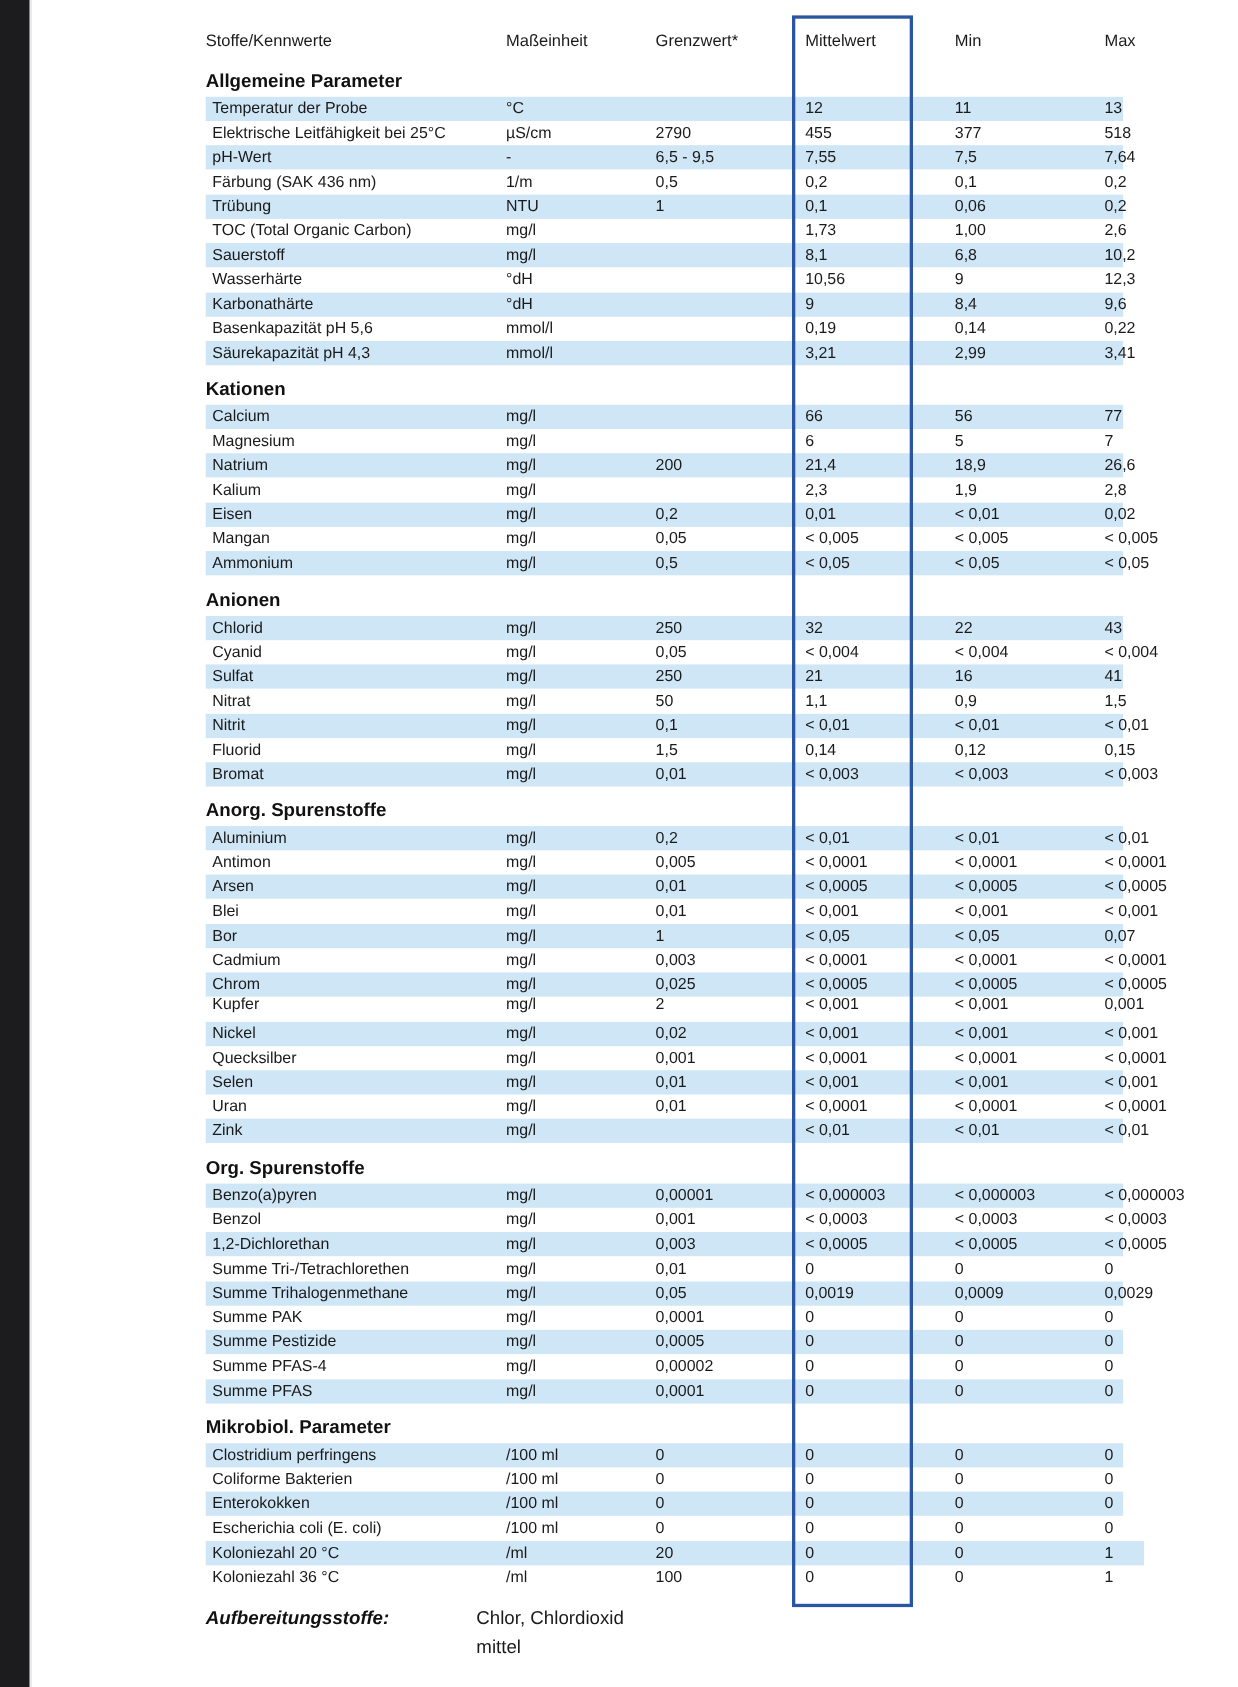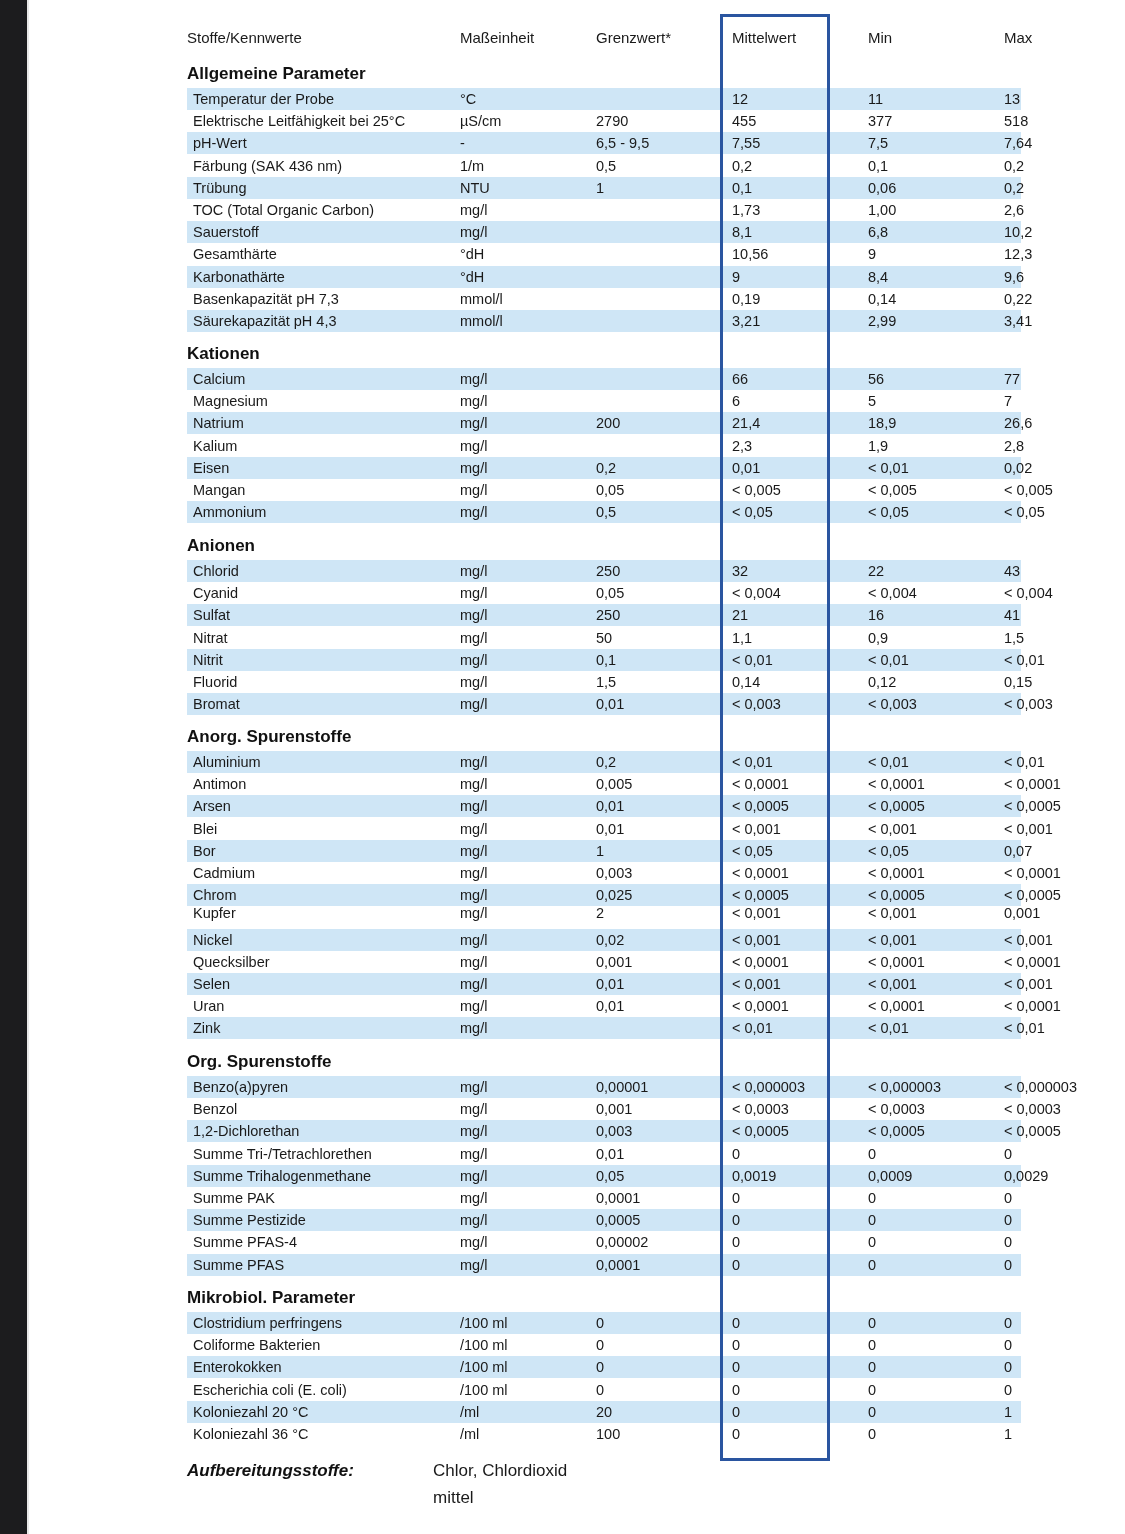--- a/index.html
+++ b/index.html
@@ -118,7 +118,7 @@
       <span class="cell c-max">10,2</span>
     </div>
     <div class="row" style="top: 243.4px;">
-      <span class="cell c-name">Gesamthärte</span>
+      <span class="cell c-name">Wasserhärte</span>
       <span class="cell c-unit">°dH</span>
       <span class="cell c-limit"></span>
       <span class="cell c-mean">10,56</span>

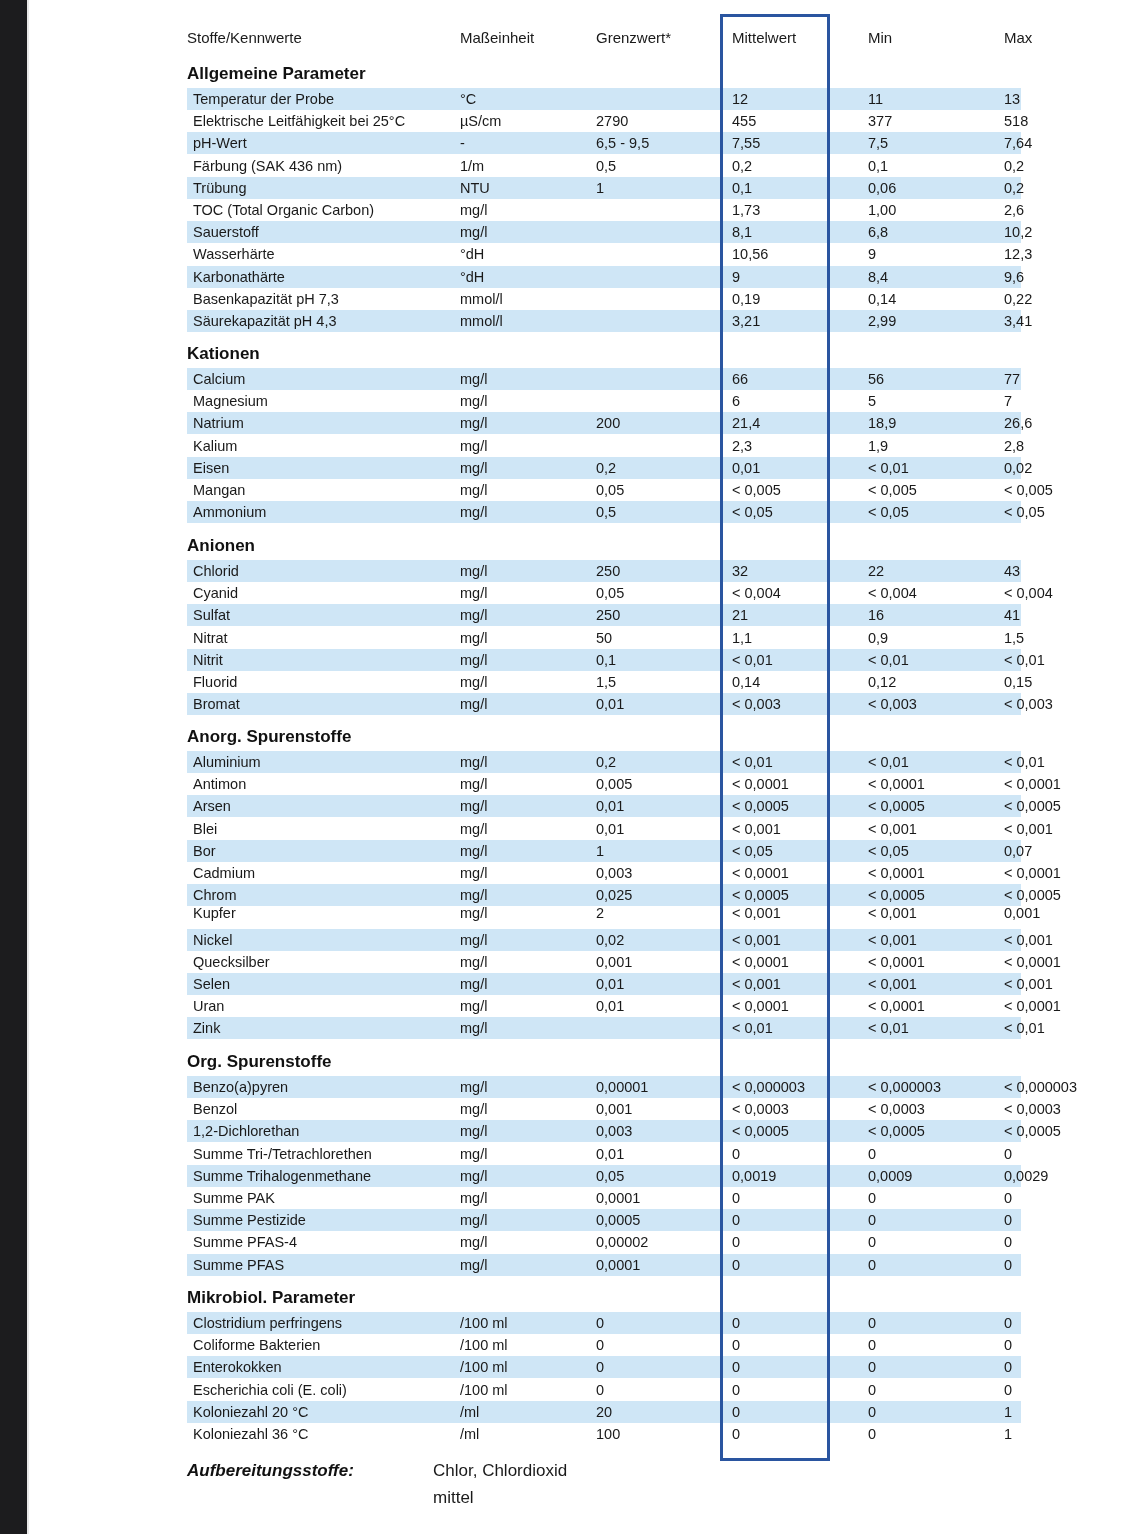--- a/index.html
+++ b/index.html
@@ -134,7 +134,7 @@
       <span class="cell c-max">9,6</span>
     </div>
     <div class="row" style="top: 287.8px;">
-      <span class="cell c-name">Basenkapazität pH 7,3</span>
+      <span class="cell c-name">Basenkapazität pH 5,6</span>
       <span class="cell c-unit">mmol/l</span>
       <span class="cell c-limit"></span>
       <span class="cell c-mean">0,19</span>

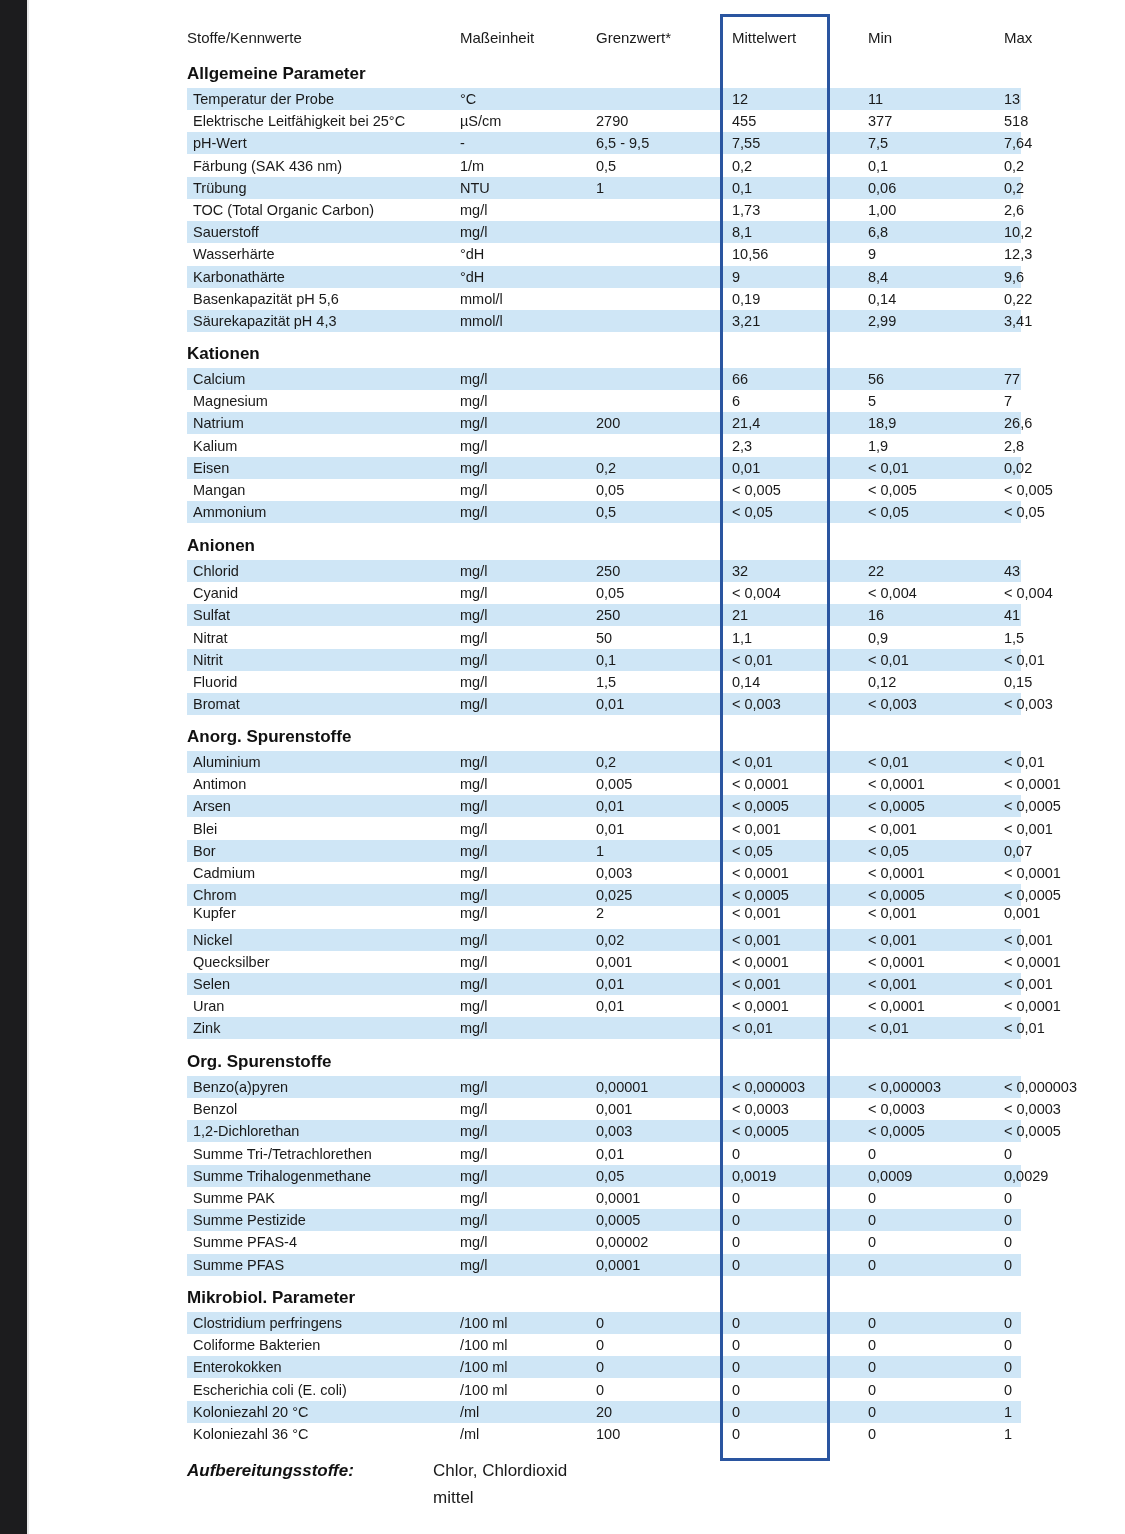--- a/index.html
+++ b/index.html
@@ -474,7 +474,7 @@
       <span class="cell c-min">0</span>
       <span class="cell c-max">0</span>
     </div>
-    <div class="row shaded" style="top: 1400.8px;">
+    <div class="row shaded" style="top: 1400.8px; padding-left: 19px;">
       <span class="cell c-name">Koloniezahl 20 °C</span>
       <span class="cell c-unit">/ml</span>
       <span class="cell c-limit">20</span>

